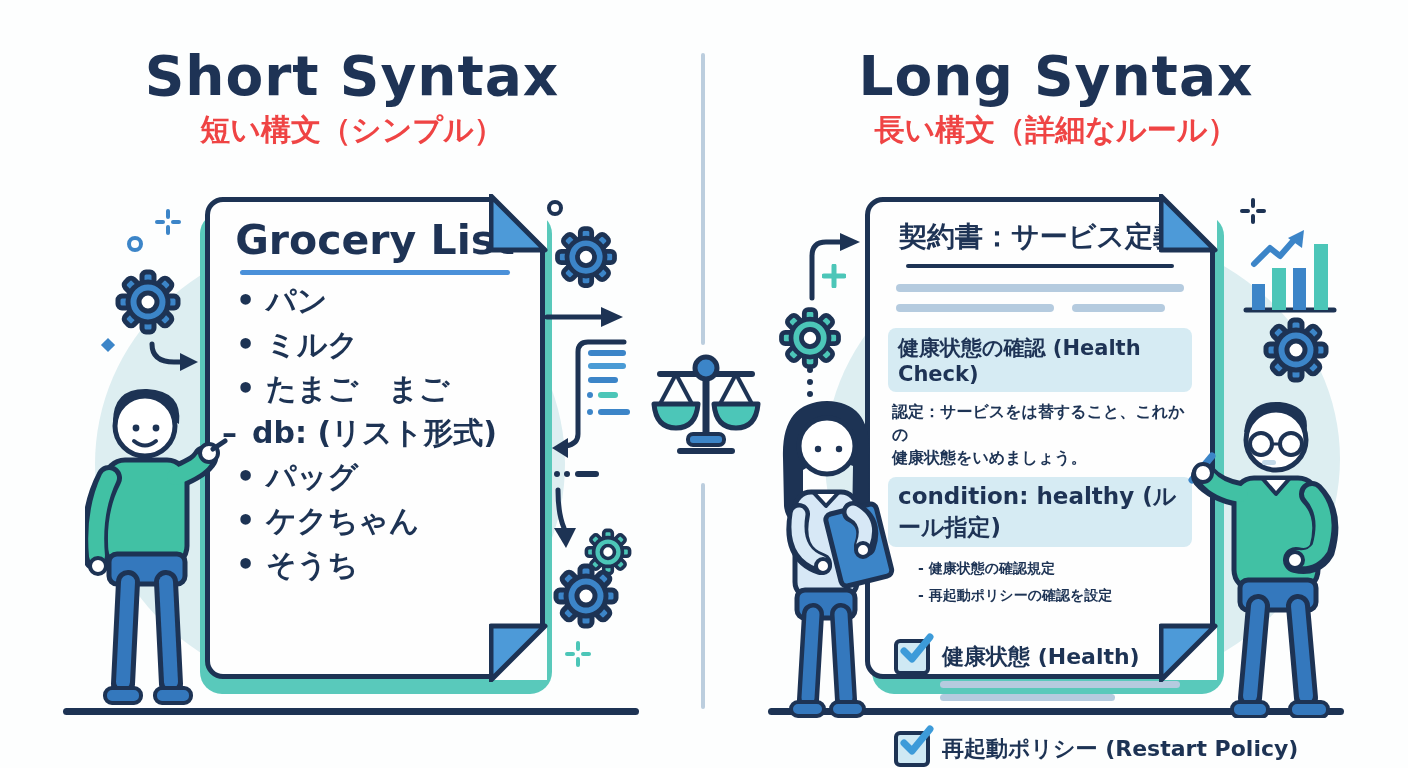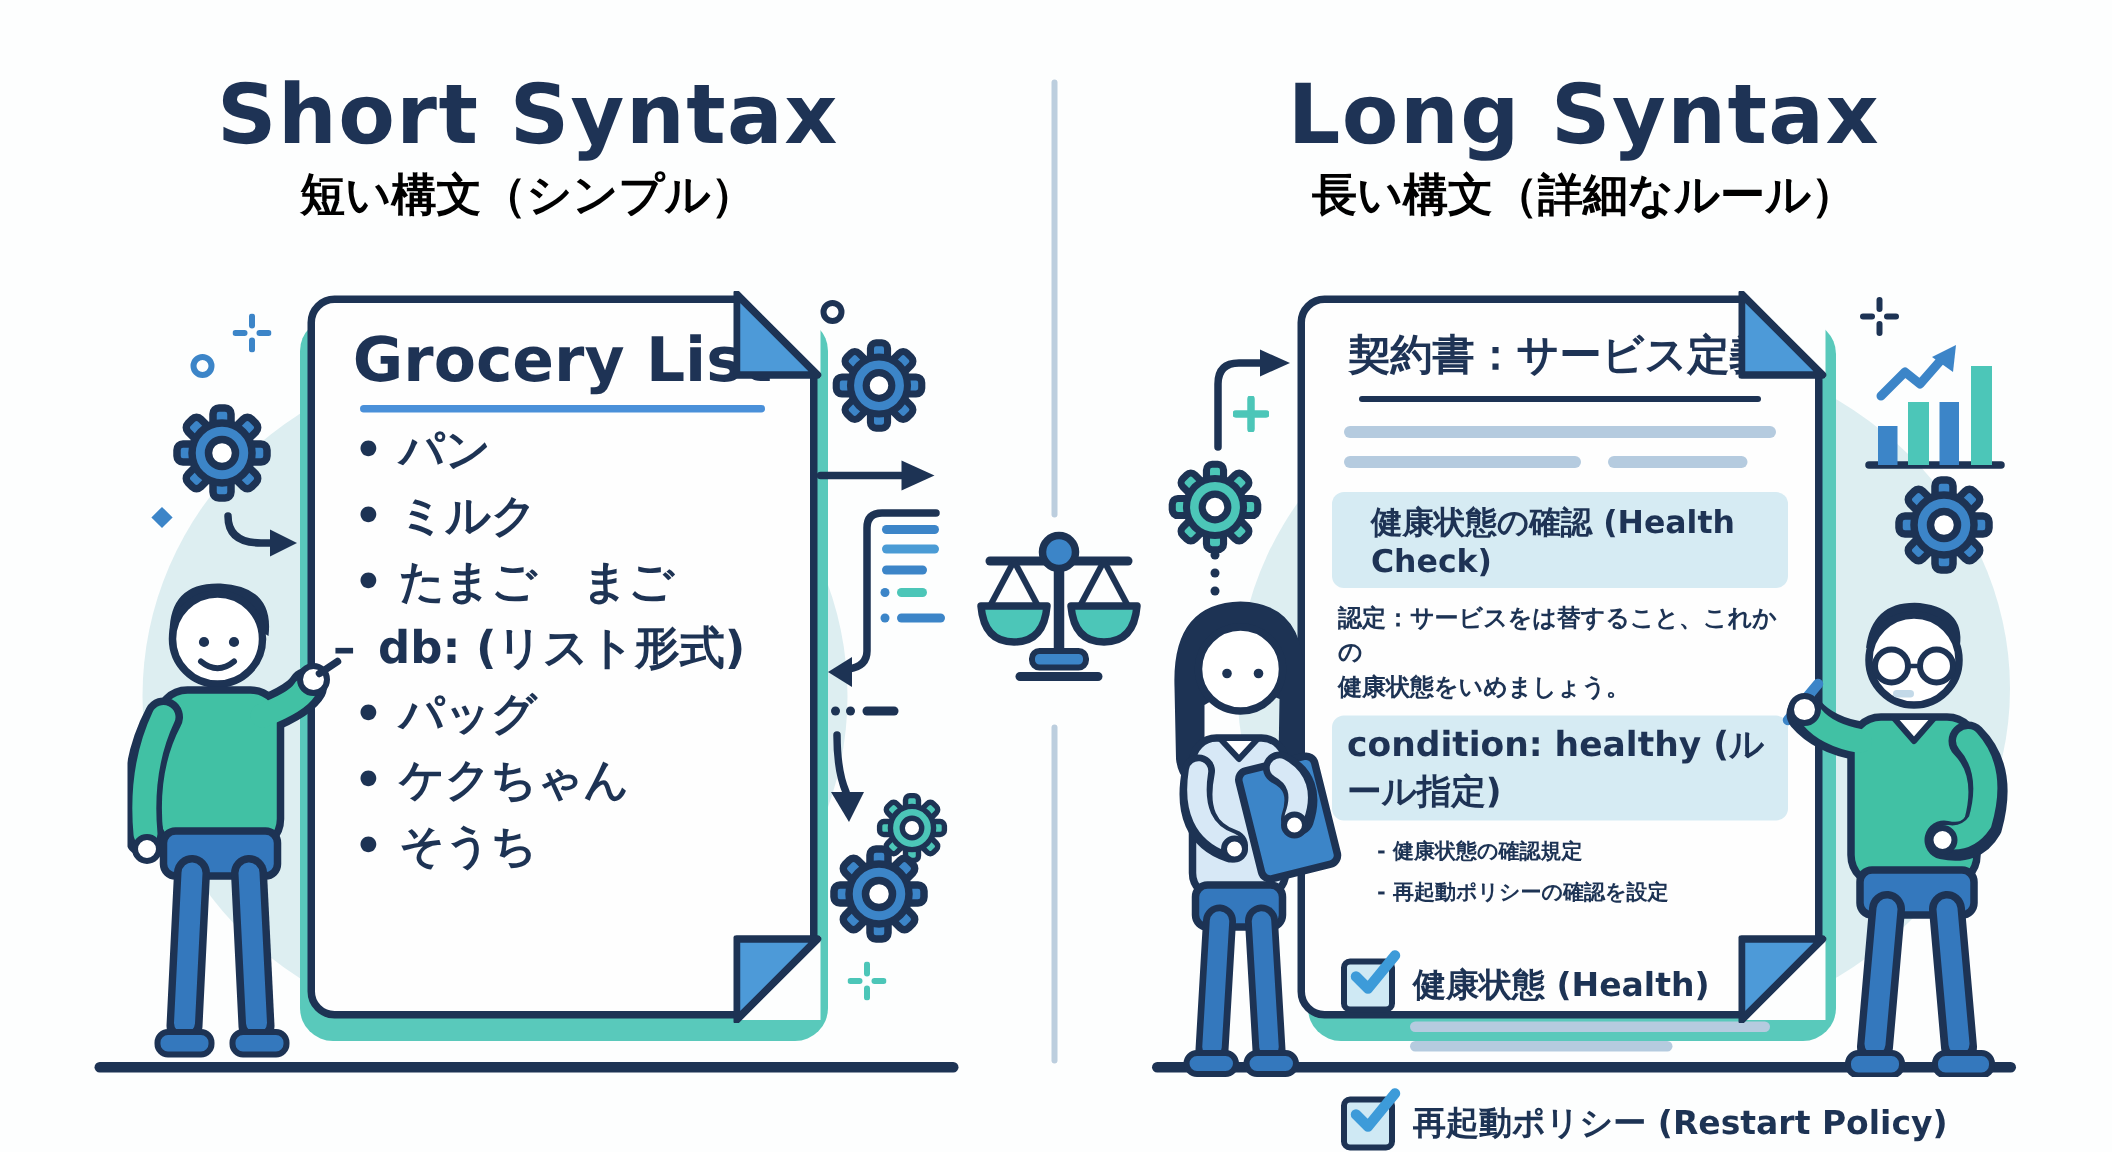--- a/index.html
+++ b/index.html
@@ -12,7 +12,7 @@
   .panel-title{position:absolute;width:704px;text-align:center;font-size:55px;font-weight:bold;
                color:#1e3355;letter-spacing:1px;z-index:4;}
   .panel-sub{position:absolute;width:704px;text-align:center;font-size:30px;font-weight:bold;
-             color:#000000;z-index:4;}
+             color:#ef4444;z-index:4;}
   .doc-shadow{position:absolute;background:#59c9bb;border-radius:22px;z-index:2;}
   .doc{position:absolute;background:#fefefe;border:5px solid #1d3354;border-radius:18px;
        border-top-right-radius:0;border-bottom-right-radius:0;z-index:3;box-sizing:border-box;}

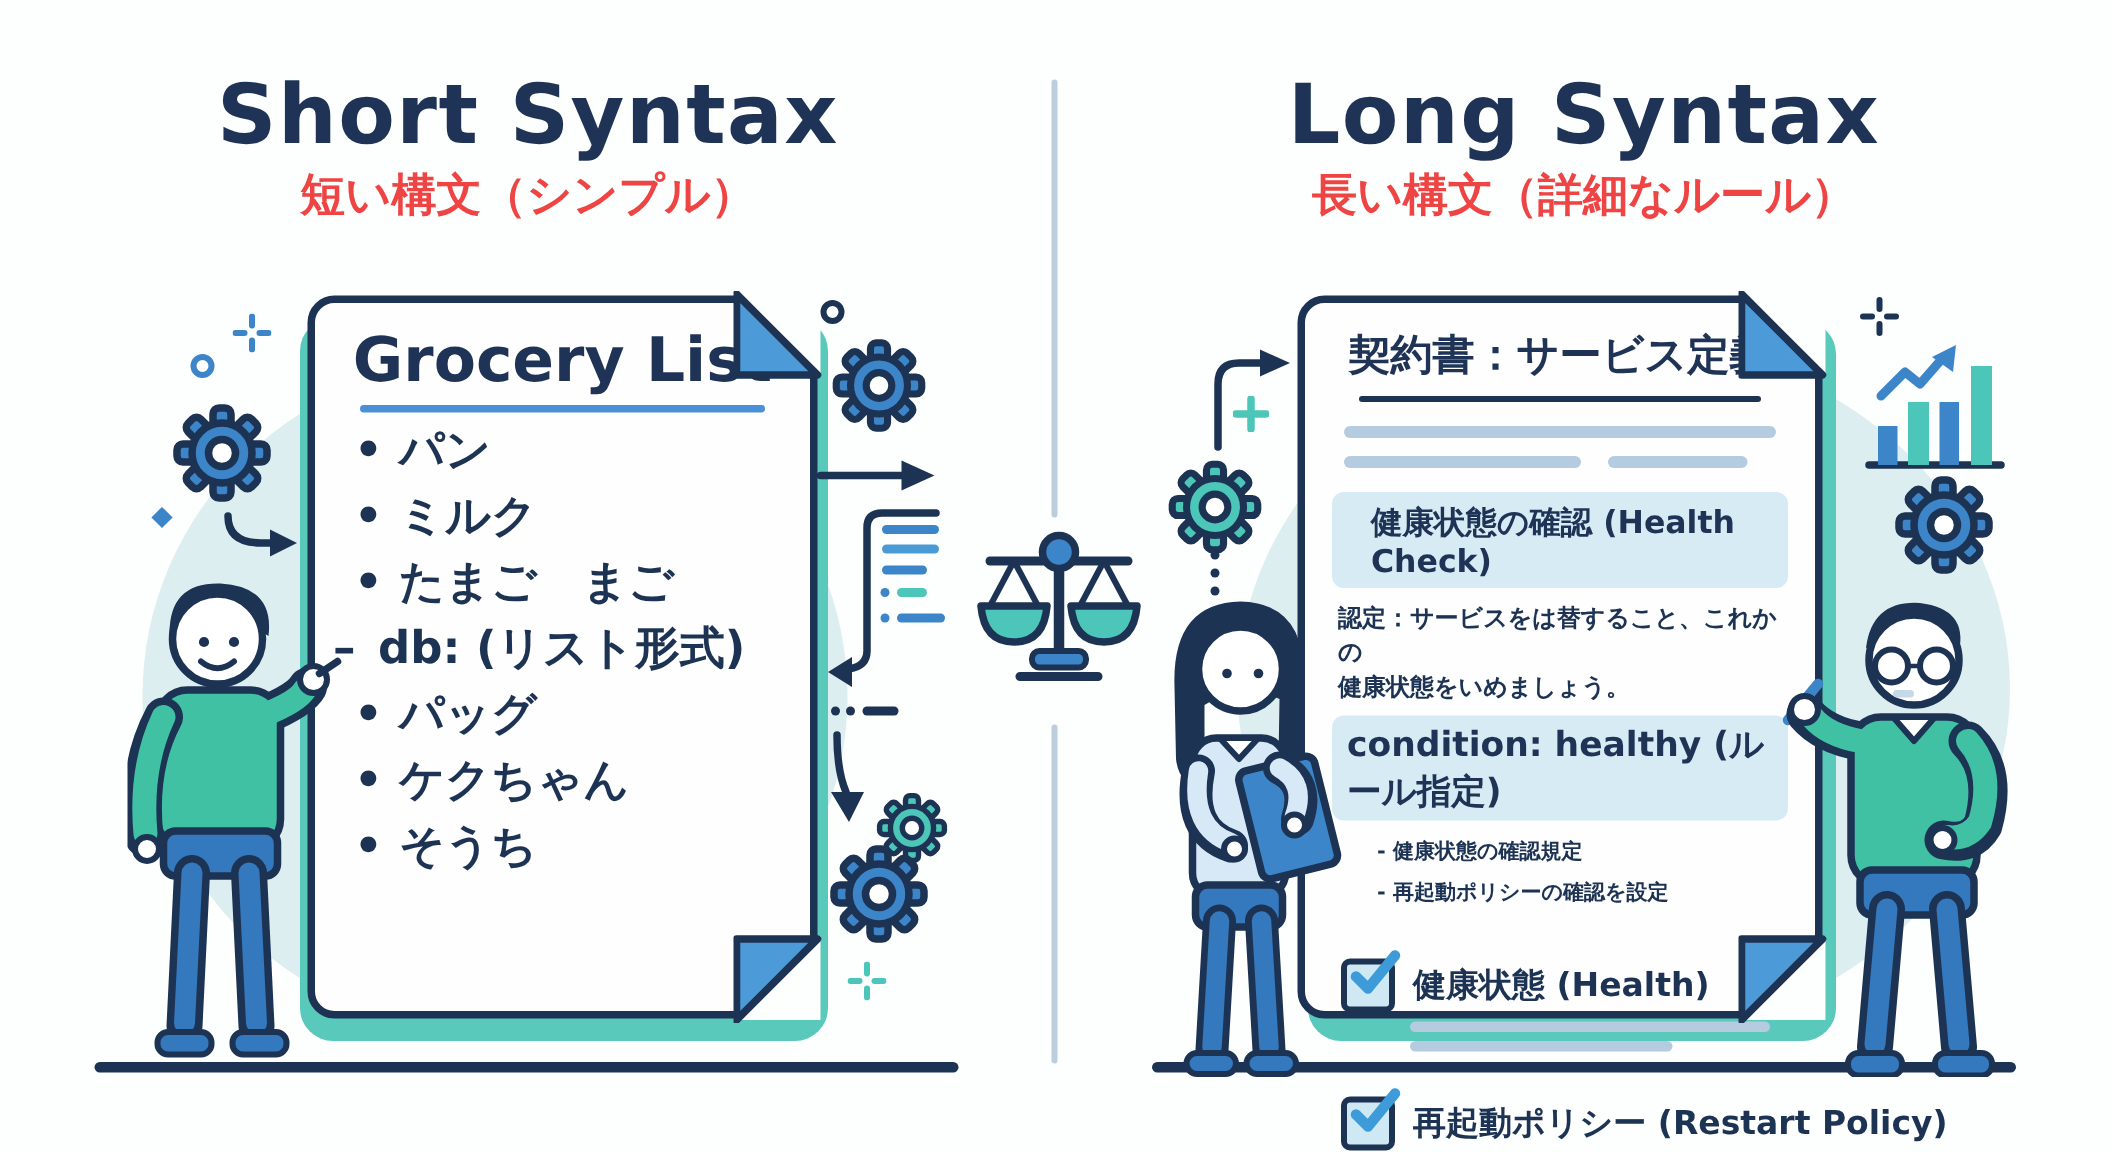--- a/index.html
+++ b/index.html
@@ -102,7 +102,7 @@
       <div class="ph" style="width:55%;"></div>
       <div class="ph" style="width:32%;"></div>
     </div>
-    <div class="hl" style="margin:16px 0 0 0;padding:6px 26px;font-size:21px;">健康状態の確認 (Health Check)</div>
+    <div class="hl" style="margin:16px 0 0 0;padding:6px 10px;font-size:21px;">健康状態の確認 (Health Check)</div>
     <div style="margin:8px 0 0 4px;font-size:16px;font-weight:bold;line-height:23px;">
       <div>認定：サービスをは替すること、これかの</div>
       <div>健康状態をいめましょう。</div>

